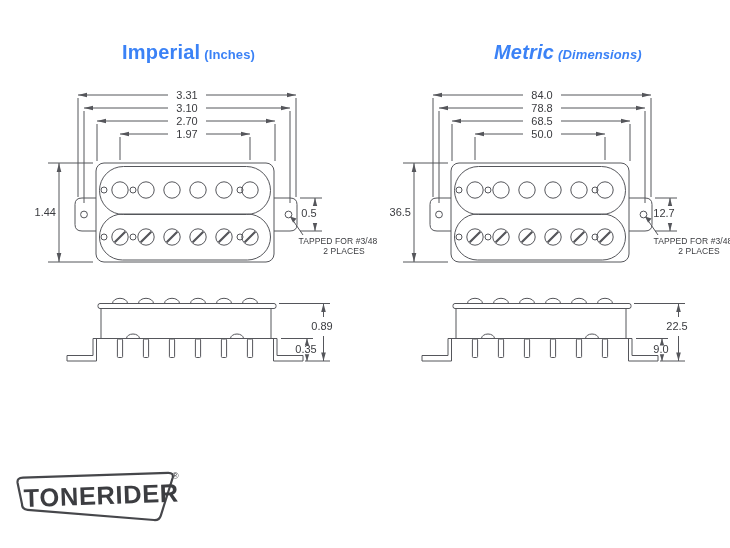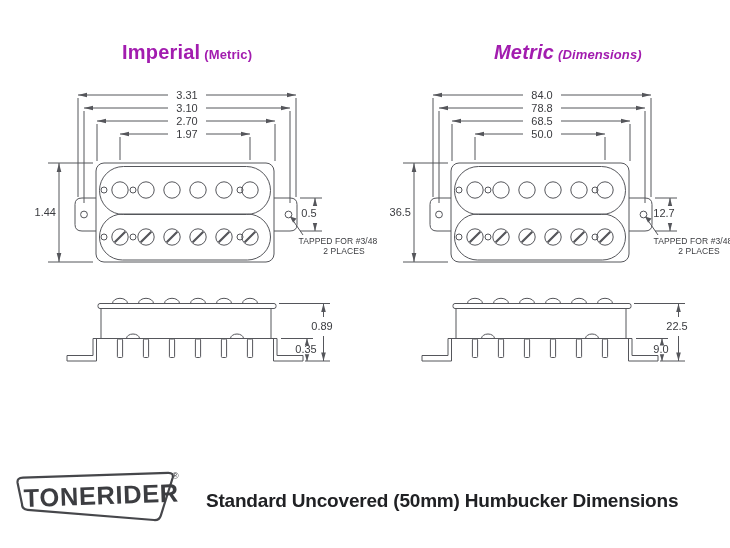--- a/index.html
+++ b/index.html
@@ -9,7 +9,7 @@
   }
   .title{
     position:absolute;display:flex;align-items:baseline;gap:4px;
-    color:#a21caf;white-space:nowrap;
+    color:#3b82f6;white-space:nowrap;
   }
   .title .main{font-size:20px;font-weight:700;letter-spacing:.2px;}
   .title .unit{font-size:13px;font-weight:700;letter-spacing:.1px;}

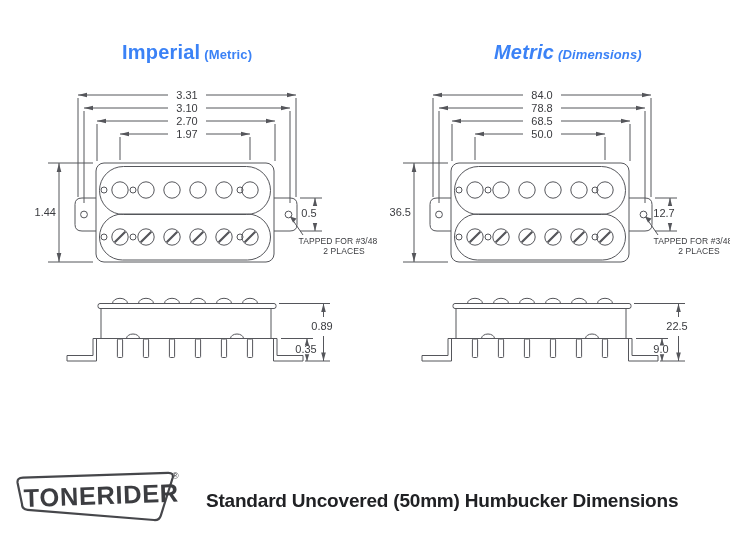--- a/index.html
+++ b/index.html
@@ -35,7 +35,7 @@
 
   <div class="title title-imperial">
     <span class="main">Imperial</span>
-    <span class="unit">(Metric)</span>
+    <span class="unit">(Inches)</span>
   </div>
   <div class="title title-metric">
     <span class="main">Metric</span>

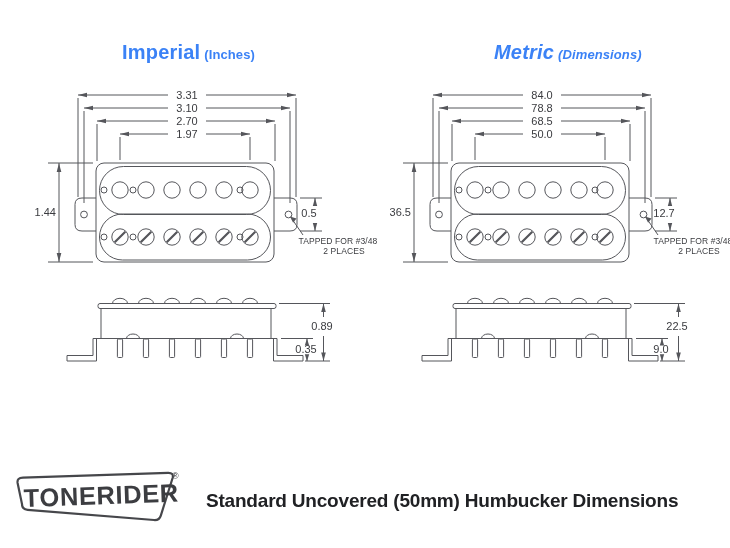--- a/index.html
+++ b/index.html
@@ -186,7 +186,6 @@
     <text class="logo-reg" x="159" y="13">®</text>
   </svg>
 
-  <div class="caption">Standard Uncovered (50mm) Humbucker Dimensions</div>
 
 </div>
 

